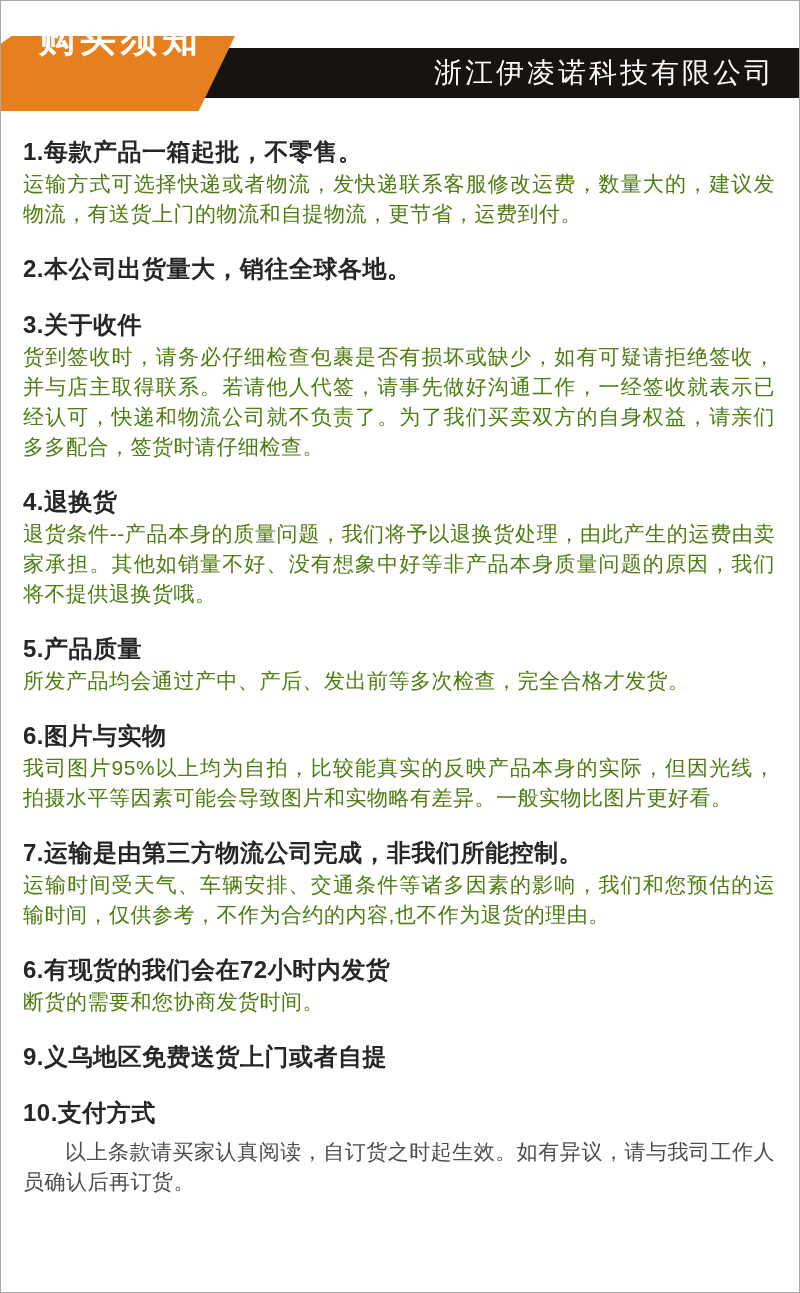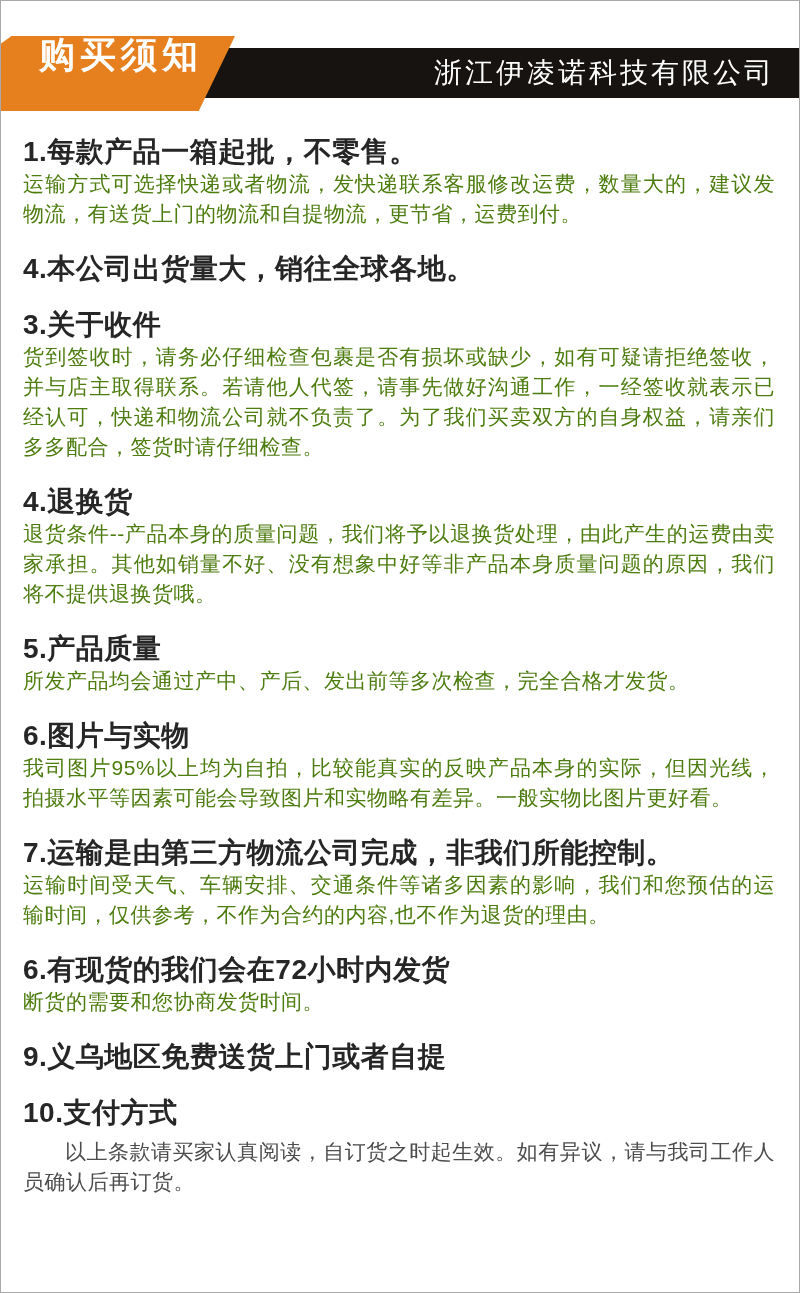--- a/index.html
+++ b/index.html
@@ -41,7 +41,7 @@
   }
   .badge-label {
     position: absolute;
-    left: 38px; top: 16px;
+    left: 38px; top: 0;
     height: 75px;
     line-height: 75px;
     color: #ffffff;

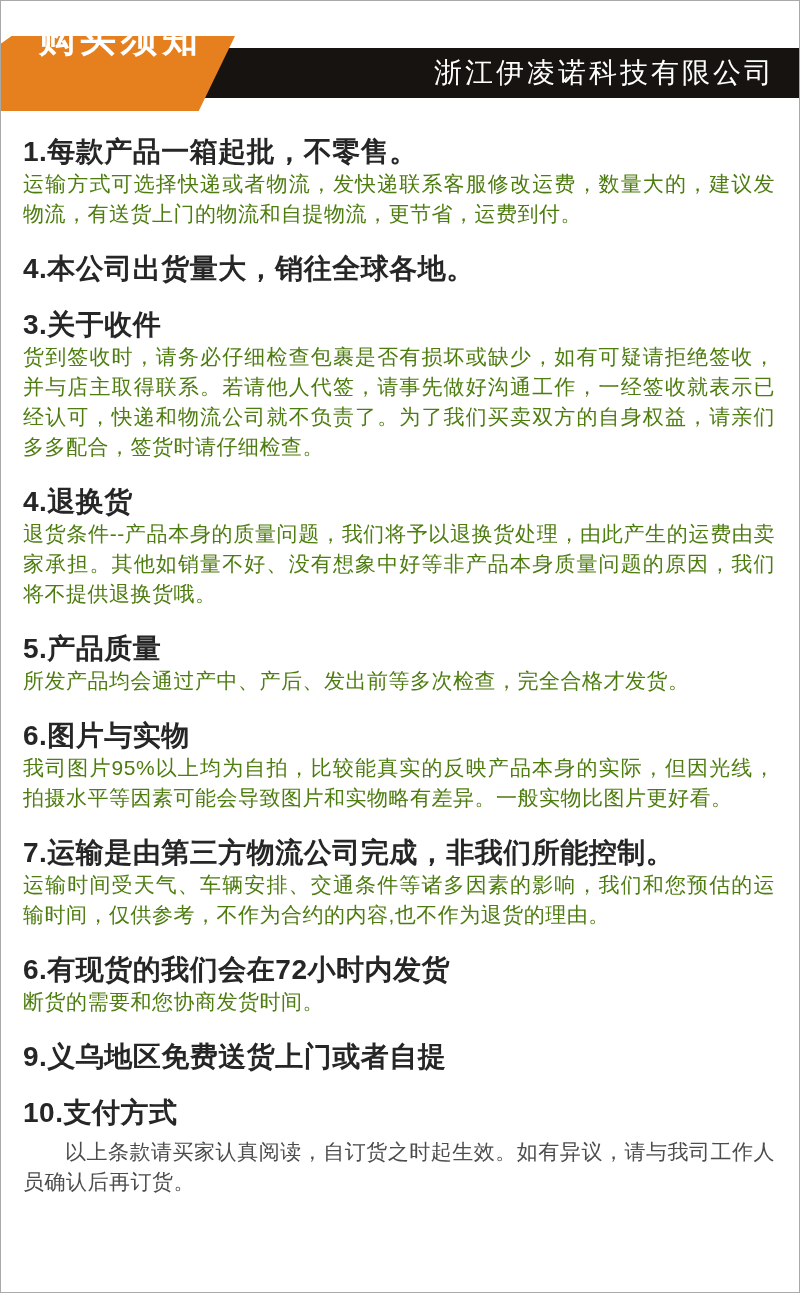--- a/index.html
+++ b/index.html
@@ -55,7 +55,7 @@
   .sec { margin: 0 0 24px 0; }
   .sec h2 {
     margin: 0;
-    font-size: 28px;
+    font-size: 24px;
     line-height: 32px;
     font-weight: bold;
     color: #262626;

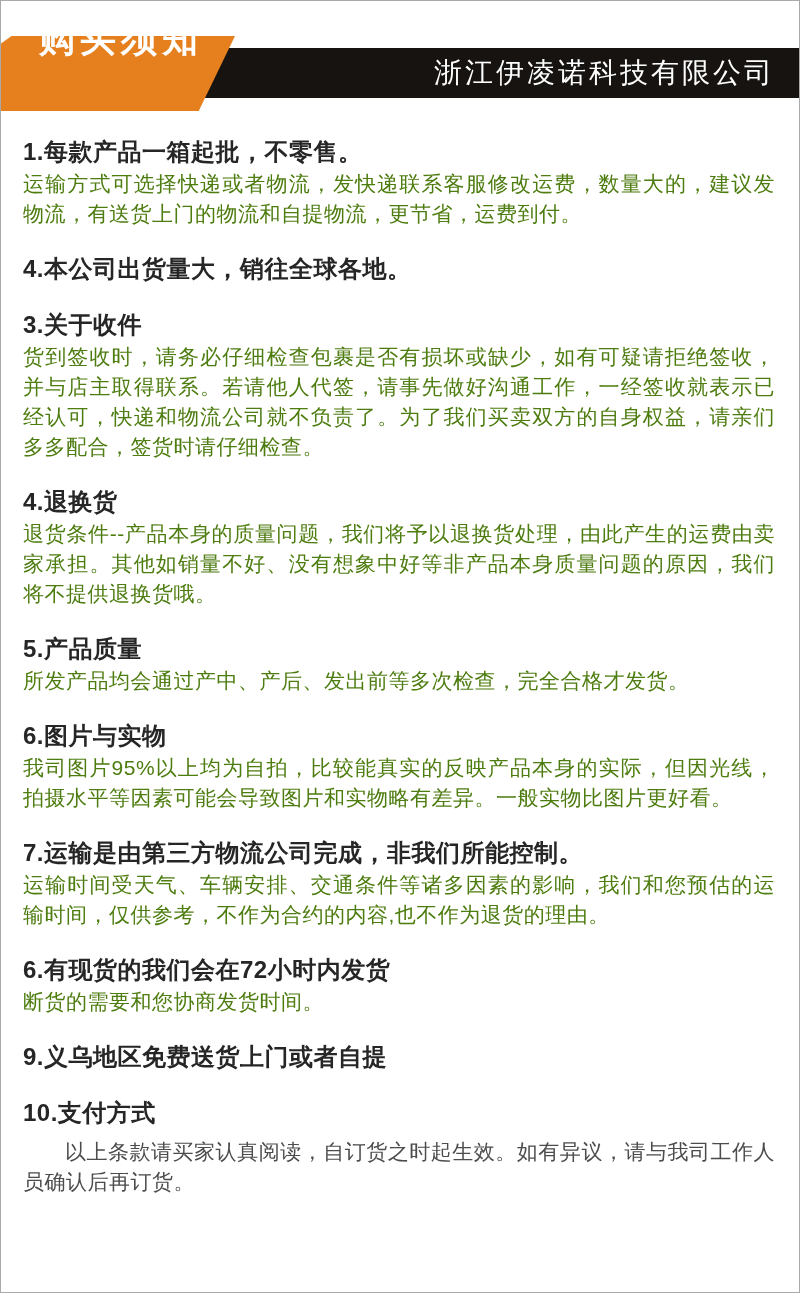--- a/index.html
+++ b/index.html
@@ -101,7 +101,7 @@
     </div>
 
     <div class="sec">
-      <h2>4.本公司出货量大，销往全球各地。</h2>
+      <h2>2.本公司出货量大，销往全球各地。</h2>
     </div>
 
     <div class="sec">

